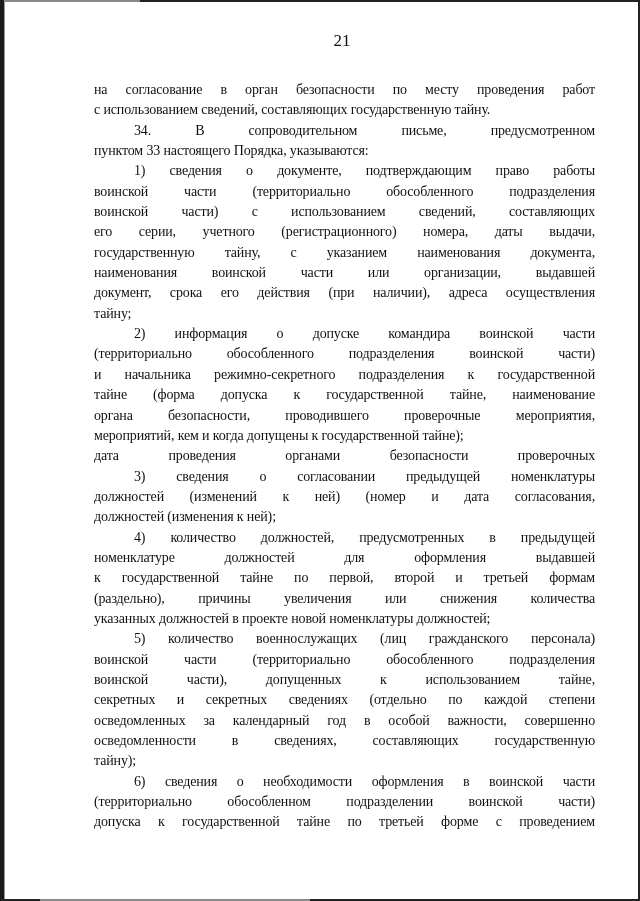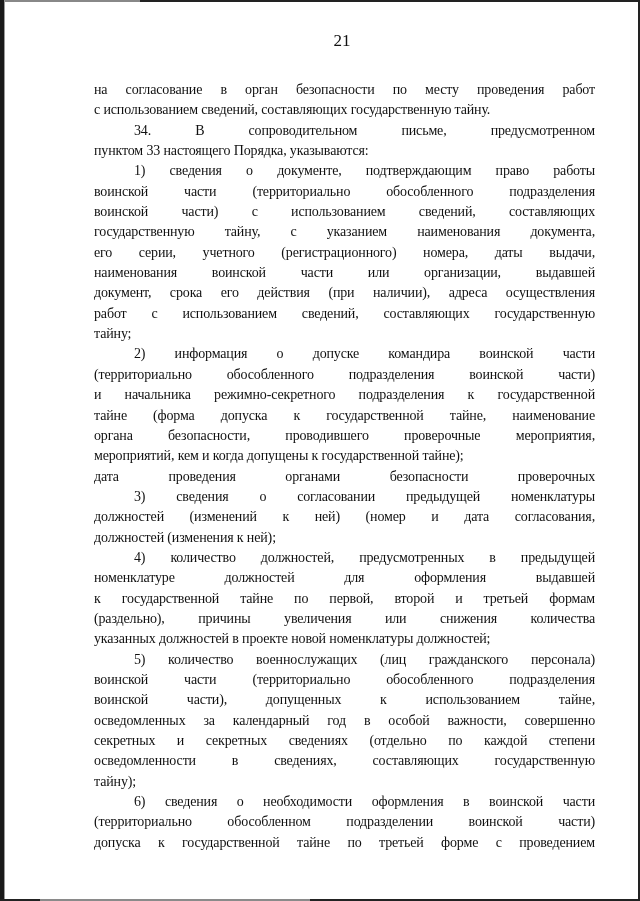--- a/index.html
+++ b/index.html
@@ -110,8 +110,8 @@
   <span class="line indent">1) сведения о документе, подтверждающим право работы</span>
   <span class="line">воинской части (территориально обособленного подразделения</span>
   <span class="line">воинской части) с использованием сведений, составляющих</span>
+  <span class="line">его серии, учетного (регистрационного) номера, даты выдачи,</span>
   <span class="line">государственную тайну, с указанием наименования документа,</span>
-  <span class="line">его серии, учетного (регистрационного) номера, даты выдачи,</span>
   <span class="line">наименования воинской части или организации, выдавшей</span>
   <span class="line">документ, срока его действия (при наличии), адреса осуществления</span>
   <span class="line">работ с использованием сведений, составляющих государственную</span>

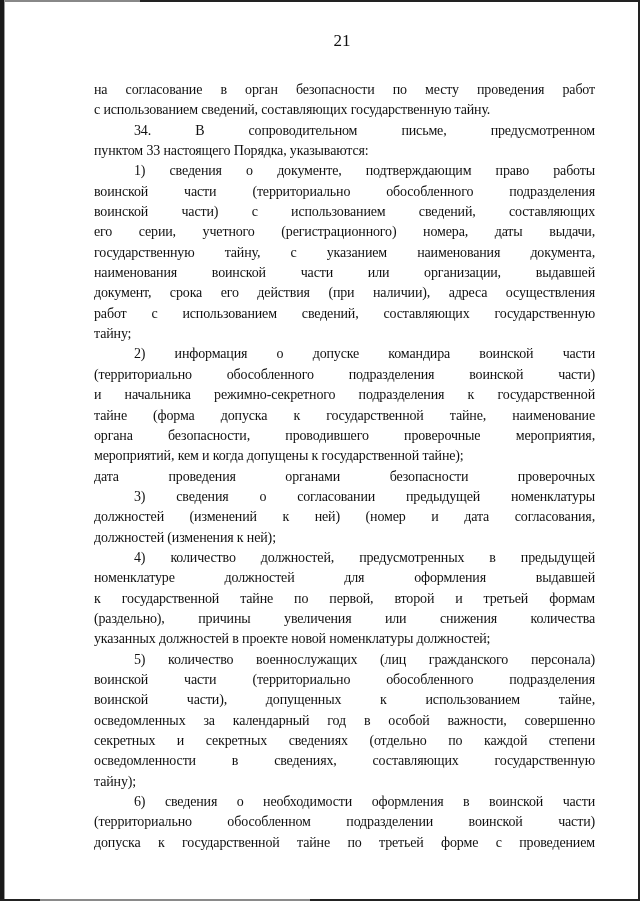--- a/index.html
+++ b/index.html
@@ -114,7 +114,6 @@
   <span class="line">государственную тайну, с указанием наименования документа,</span>
   <span class="line">наименования воинской части или организации, выдавшей</span>
   <span class="line">документ, срока его действия (при наличии), адреса осуществления</span>
-  <span class="line">работ с использованием сведений, составляющих государственную</span>
   <span class="line last">тайну;</span>
   <span class="line indent">2) информация о допуске командира воинской части</span>
   <span class="line">(территориально обособленного подразделения воинской части)</span>

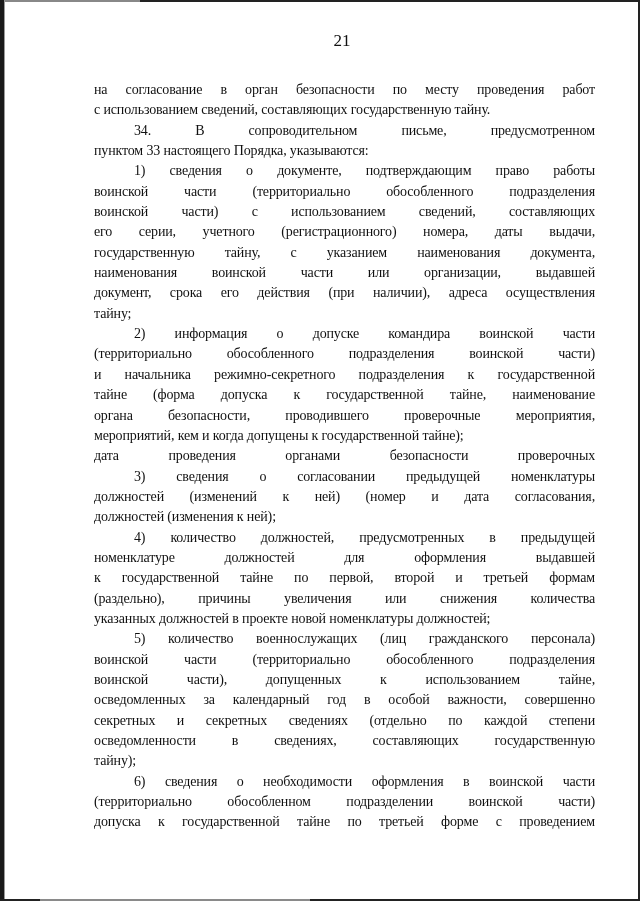--- a/index.html
+++ b/index.html
@@ -133,8 +133,8 @@
   <span class="line indent">5) количество военнослужащих (лиц гражданского персонала)</span>
   <span class="line">воинской части (территориально обособленного подразделения</span>
   <span class="line">воинской части), допущенных к использованием тайне,</span>
+  <span class="line">секретных и секретных сведениях (отдельно по каждой степени</span>
   <span class="line">осведомленных за календарный год в особой важности, совершенно</span>
-  <span class="line">секретных и секретных сведениях (отдельно по каждой степени</span>
   <span class="line">осведомленности в сведениях, составляющих государственную</span>
   <span class="line last">тайну);</span>
   <span class="line indent">6) сведения о необходимости оформления в воинской части</span>

